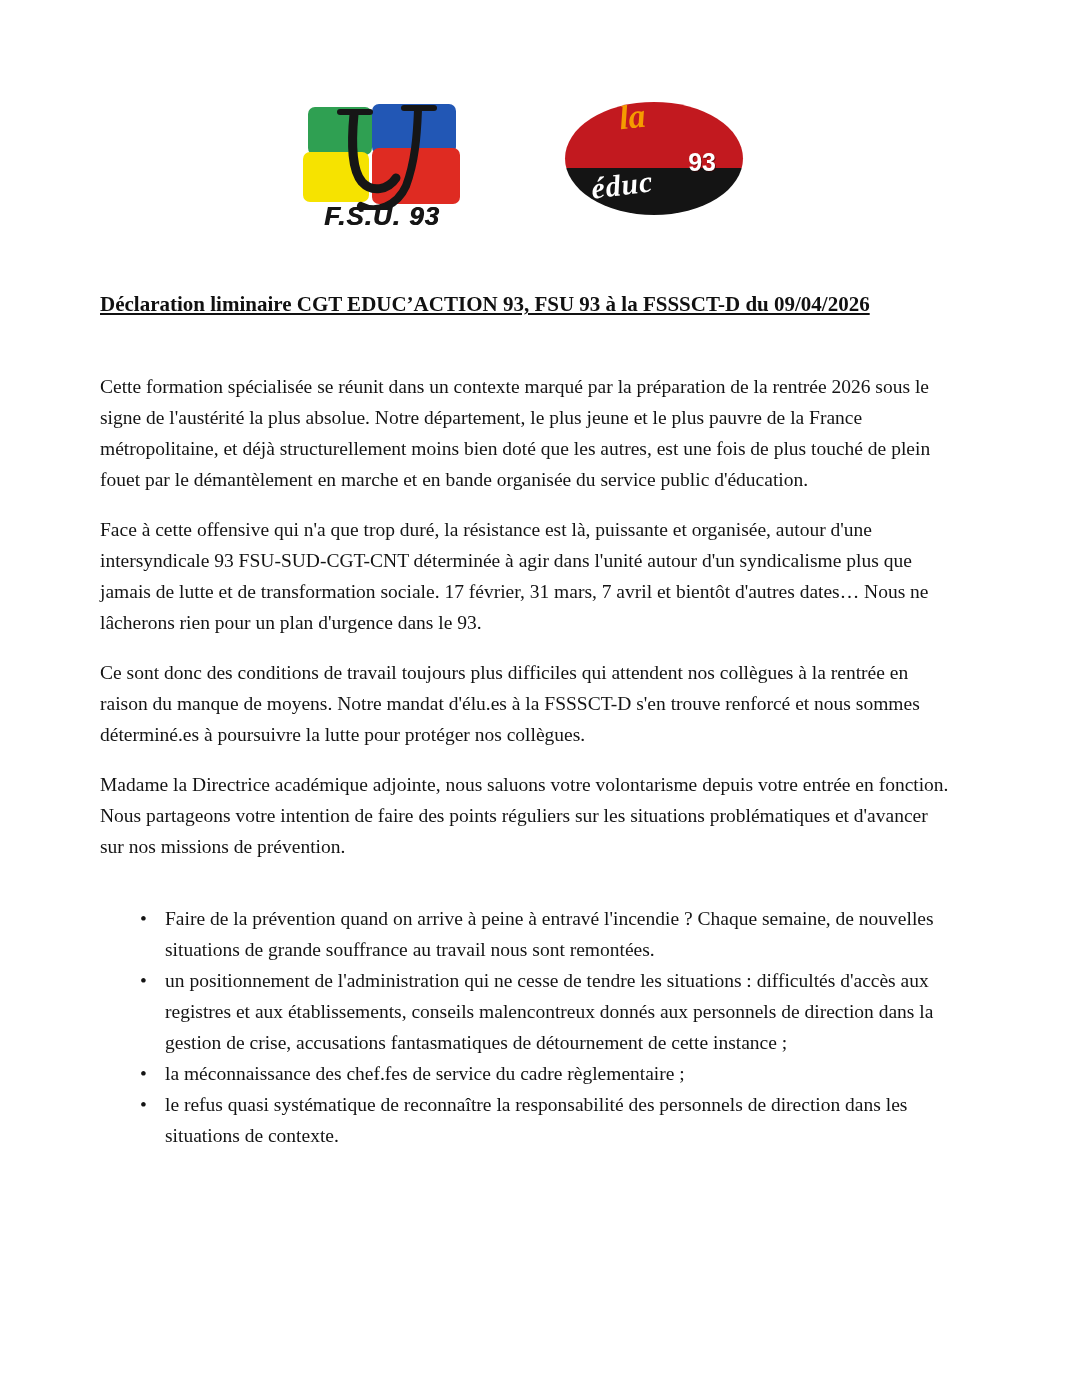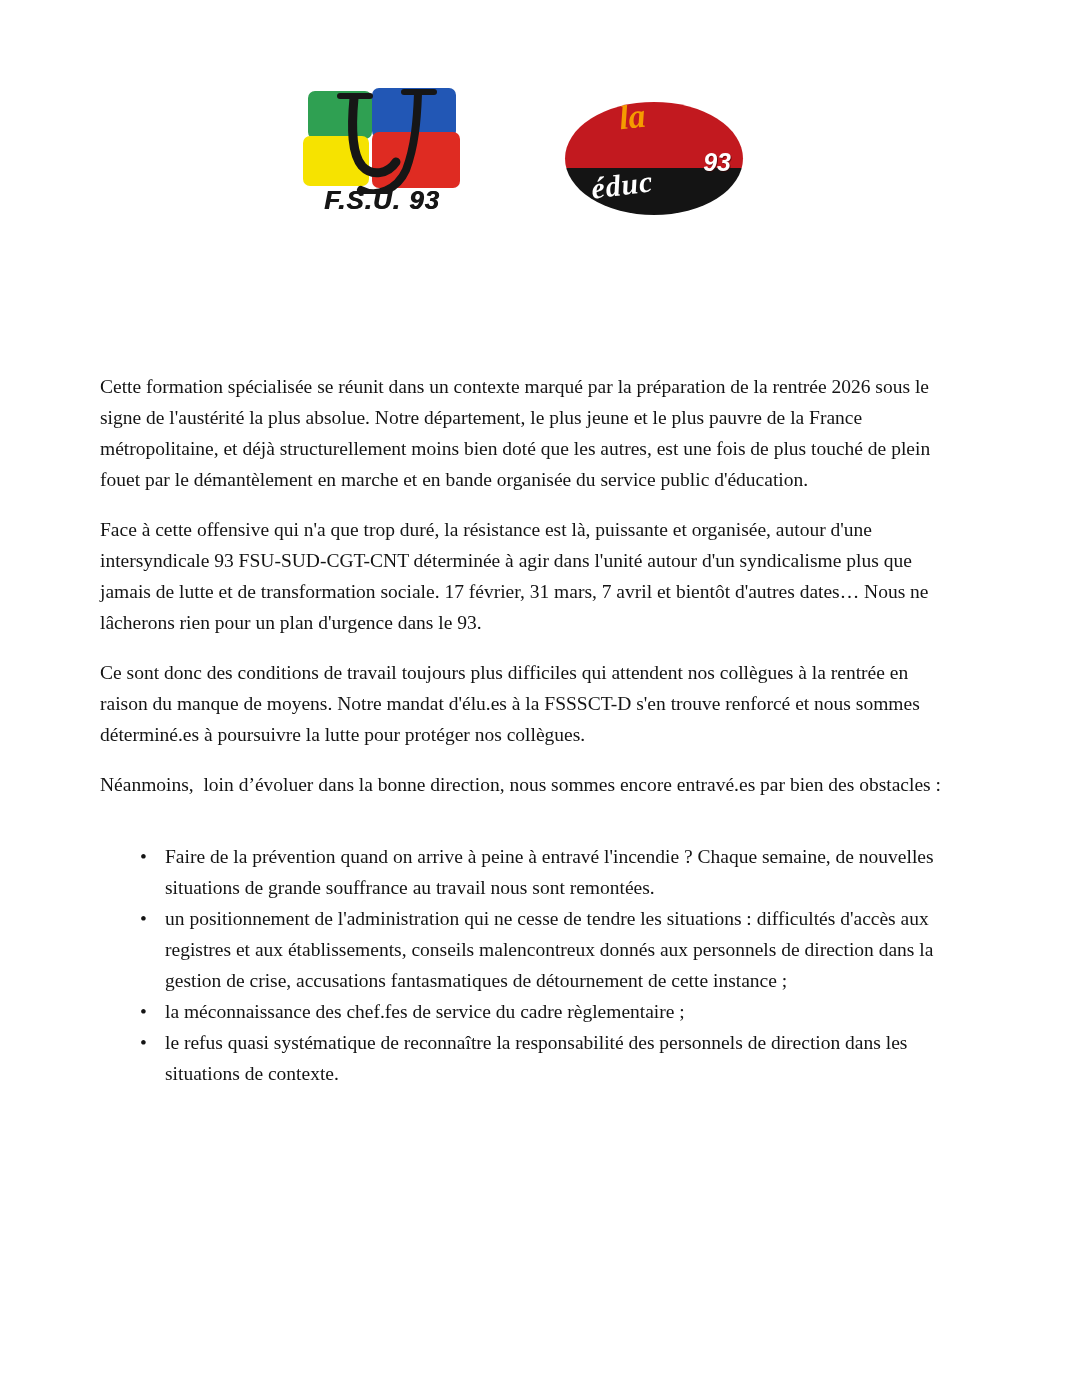--- a/index.html
+++ b/index.html
@@ -104,10 +104,9 @@
   }
   .cgt-93 {
     position: absolute;
-    right: 12px; top: 46px;
+    right: 27px; top: 46px;
     color: #ffffff;
     font-family: "Liberation Sans", sans-serif;
-    font-style: italic;
     font-weight: 700;
     font-size: 25px;
     text-shadow: 1px 1px 0 rgba(60,0,0,0.6);

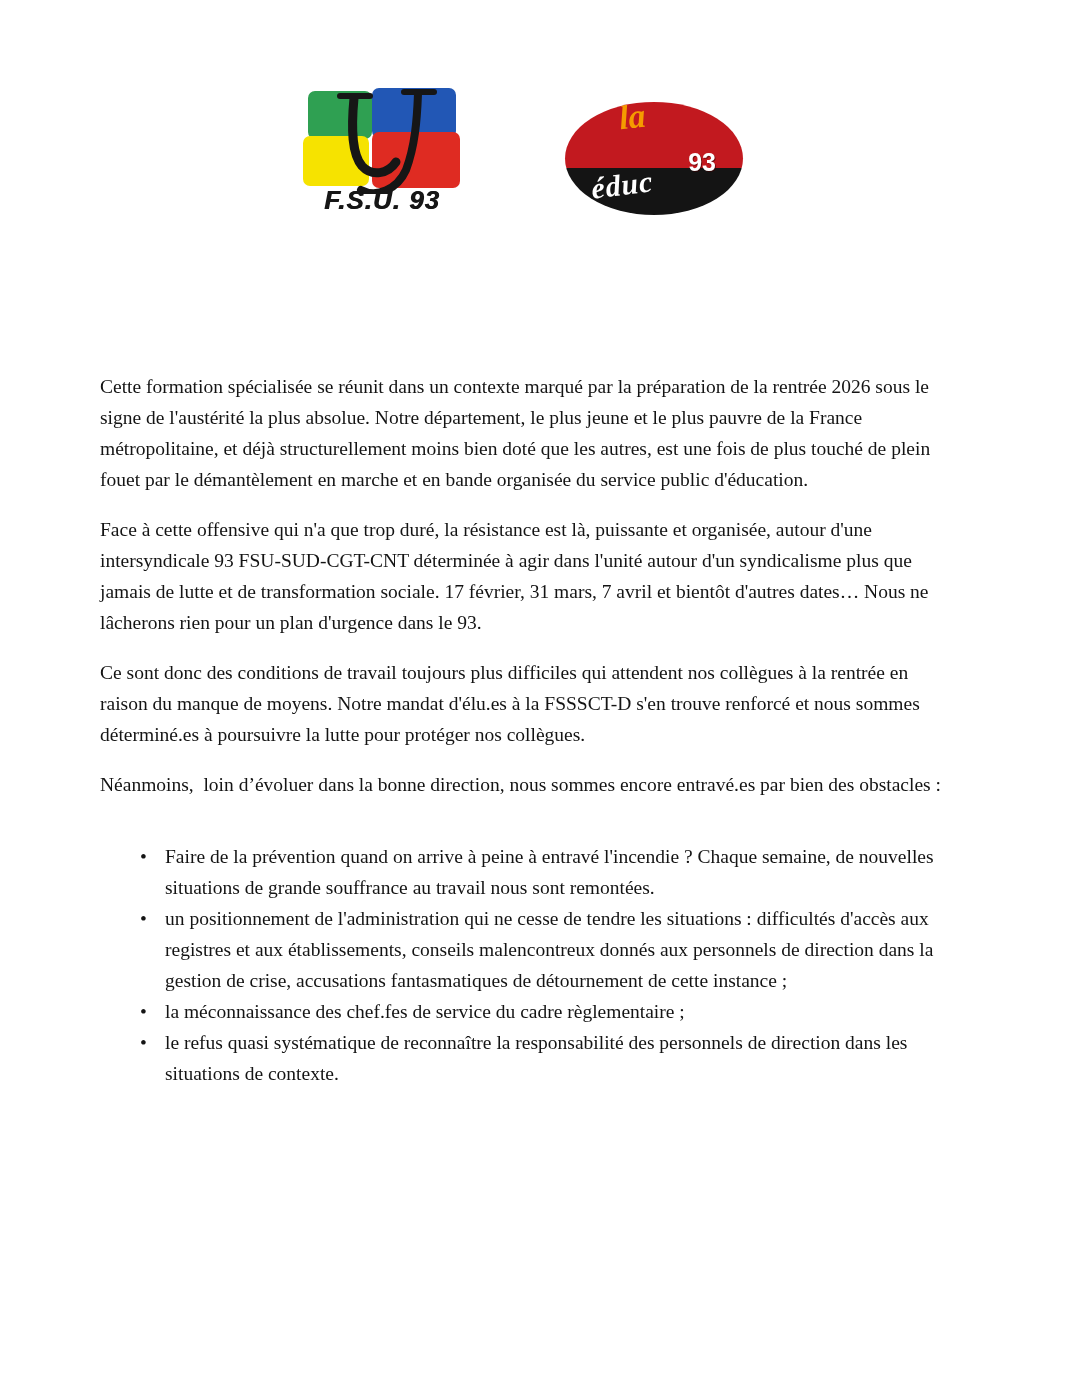--- a/index.html
+++ b/index.html
@@ -25,7 +25,7 @@
   .fsu-logo {
     position: absolute;
     left: 298px;
-    top: 88px;
+    top: 104px;
     width: 168px;
     height: 125px;
   }

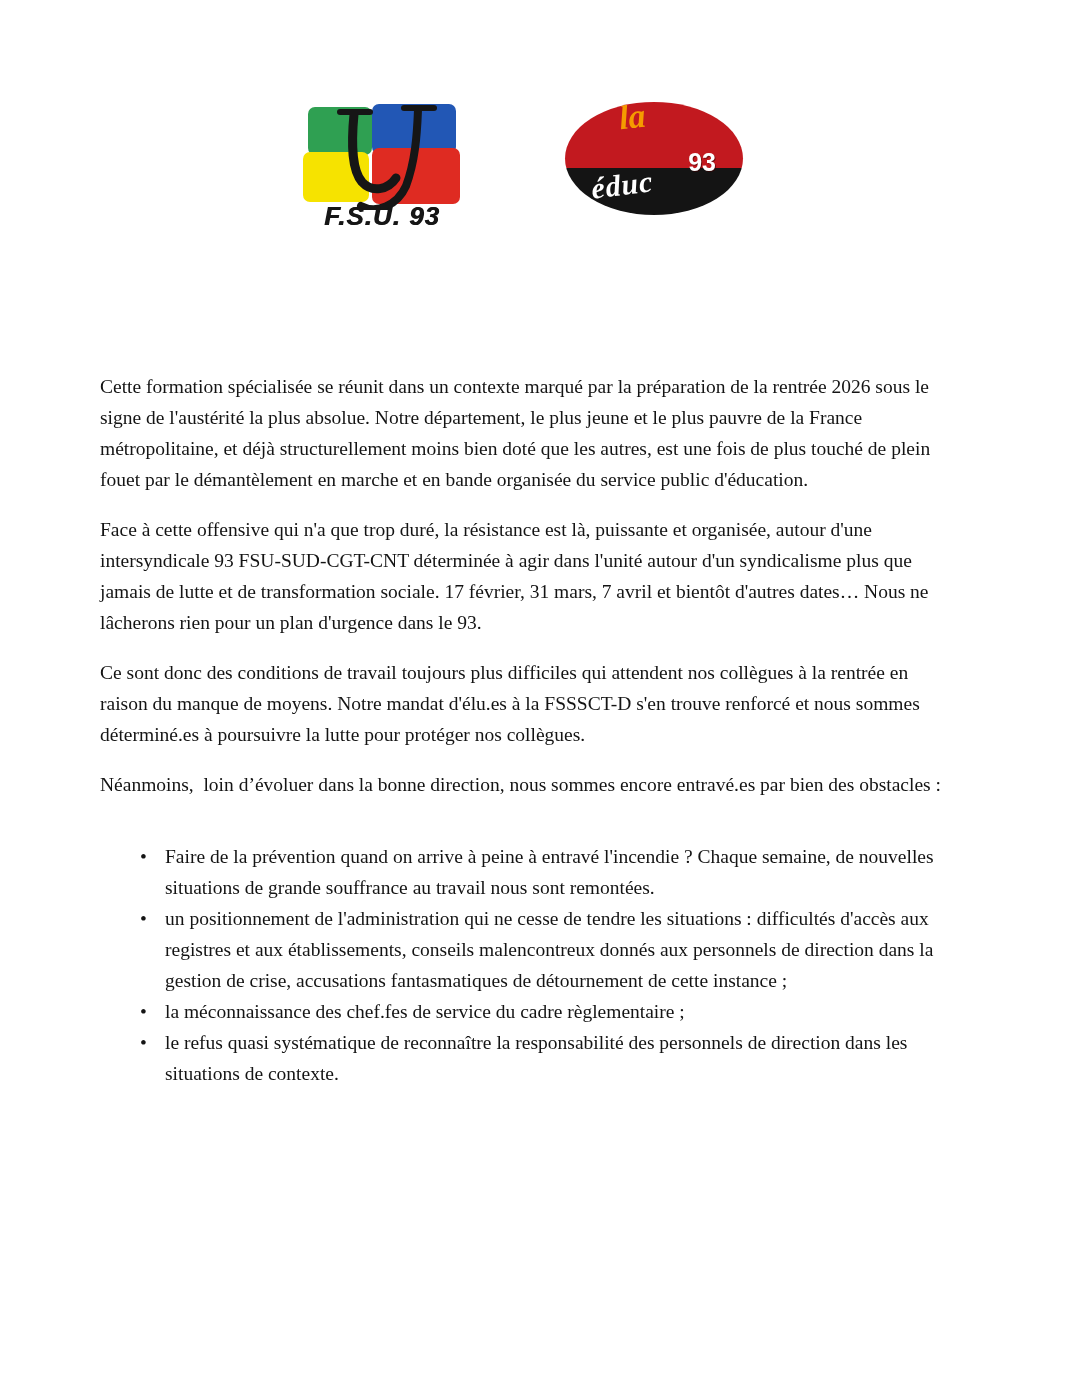--- a/index.html
+++ b/index.html
@@ -185,6 +185,7 @@
     <span class="cgt-93">93</span>
   </div>
 
+  <h1 class="doc-title">Déclaration liminaire CGT EDUC’ACTION 93, FSU 93 à la FSSSCT-D du 09/04/2026</h1>
 
   <div class="doc-body">
     <p>Cette formation spécialisée se réunit dans un contexte marqué par la préparation de la rentrée 2026 sous le

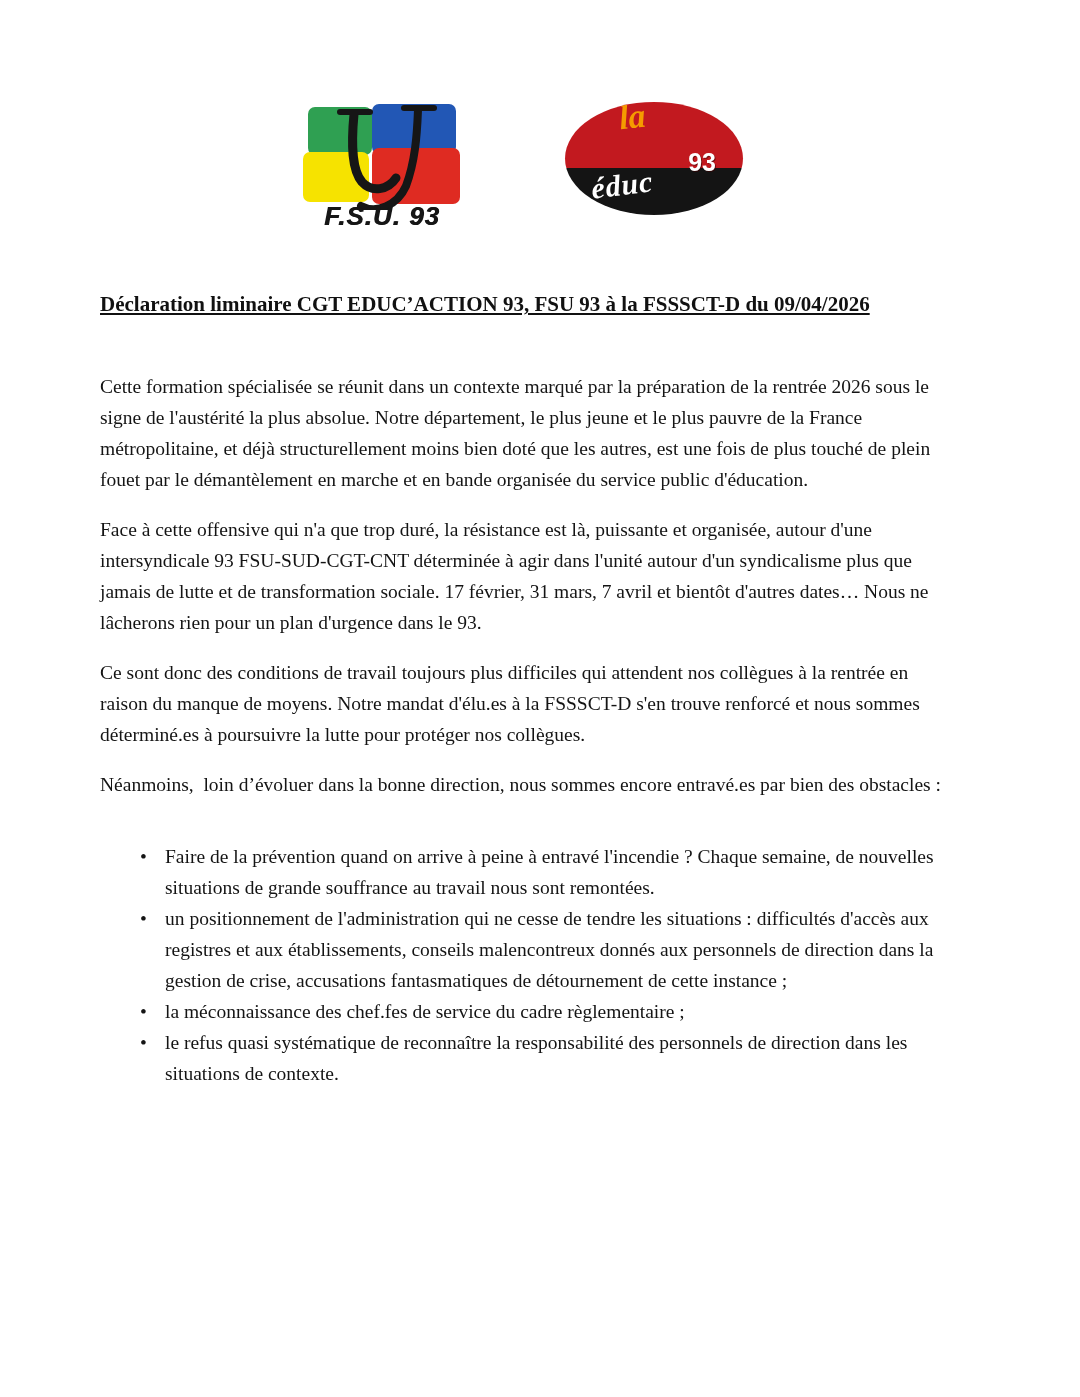--- a/index.html
+++ b/index.html
@@ -199,6 +199,9 @@
     <p>Ce sont donc des conditions de travail toujours plus difficiles qui attendent nos collègues à la rentrée en
 raison du manque de moyens. Notre mandat d'élu.es à la FSSSCT-D s'en trouve renforcé et nous sommes
 déterminé.es à poursuivre la lutte pour protéger nos collègues.</p>
+    <p>Madame la Directrice académique adjointe, nous saluons votre volontarisme depuis votre entrée en fonction.
+Nous partageons votre intention de faire des points réguliers sur les situations problématiques et d'avancer
+sur nos missions de prévention.</p>
     <p>Néanmoins,  loin d’évoluer dans la bonne direction, nous sommes encore entravé.es par bien des obstacles :</p>
 
     <ul class="bullet-list">

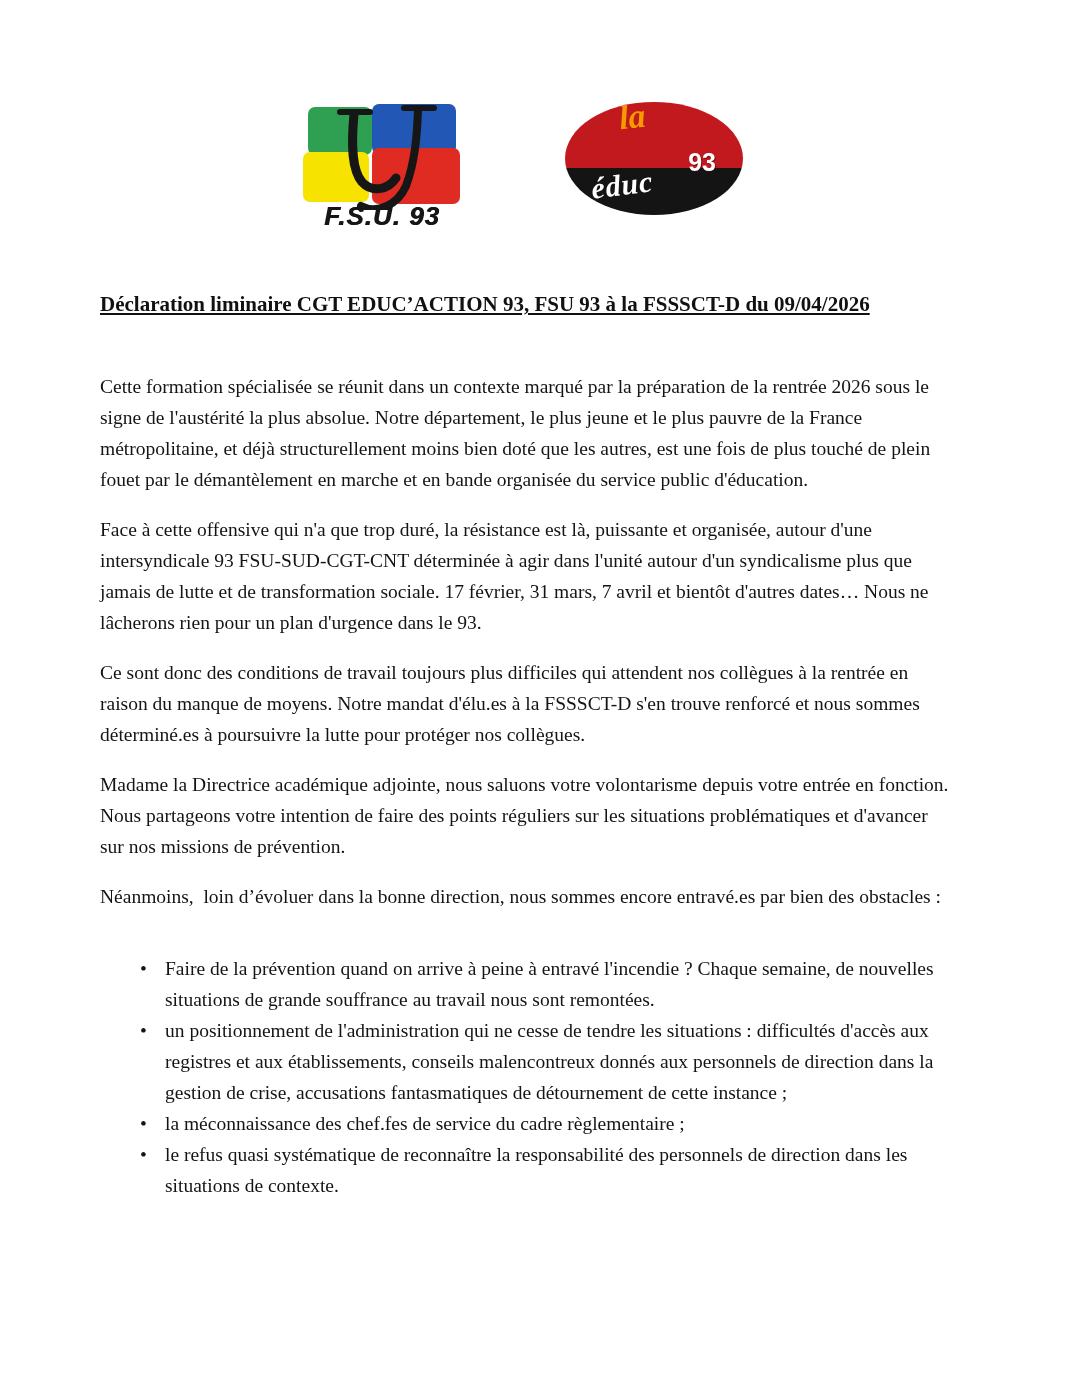--- a/index.html
+++ b/index.html
@@ -202,7 +202,6 @@
     <p>Madame la Directrice académique adjointe, nous saluons votre volontarisme depuis votre entrée en fonction.
 Nous partageons votre intention de faire des points réguliers sur les situations problématiques et d'avancer
 sur nos missions de prévention.</p>
-    <p>Néanmoins,  loin d’évoluer dans la bonne direction, nous sommes encore entravé.es par bien des obstacles :</p>
 
     <ul class="bullet-list">
       <li class="bullet-item">

